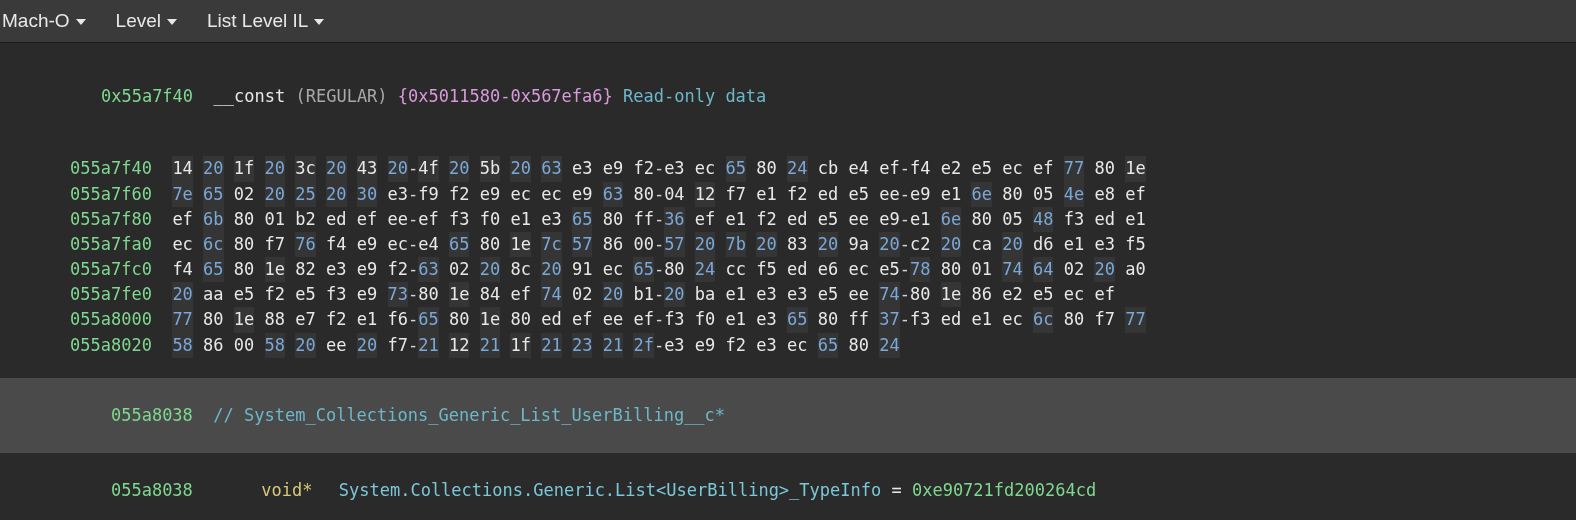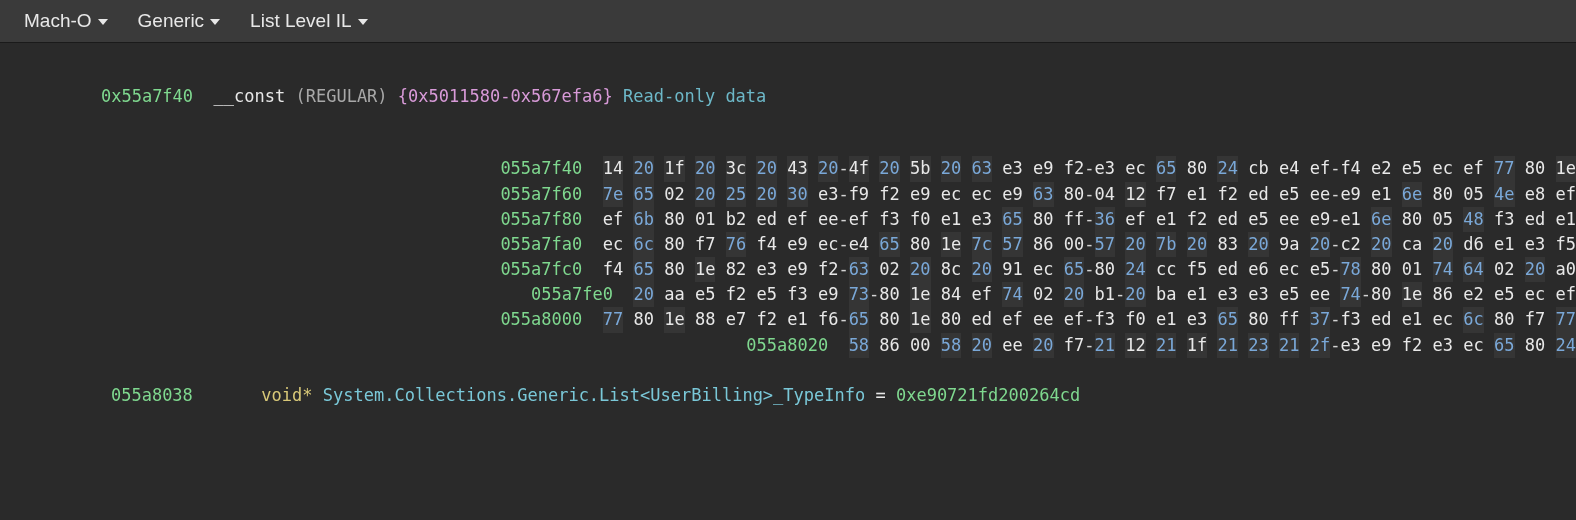--- a/index.html
+++ b/index.html
@@ -15,7 +15,7 @@
   .toolbar {
     background: #3a3a3a;
     border-bottom: 1px solid #1a1a1a;
-    padding: 10px 24px;
+    padding: 10px 2px;
     display: flex;
     gap: 30px;
     font-family: -apple-system, 'Segoe UI', sans-serif;

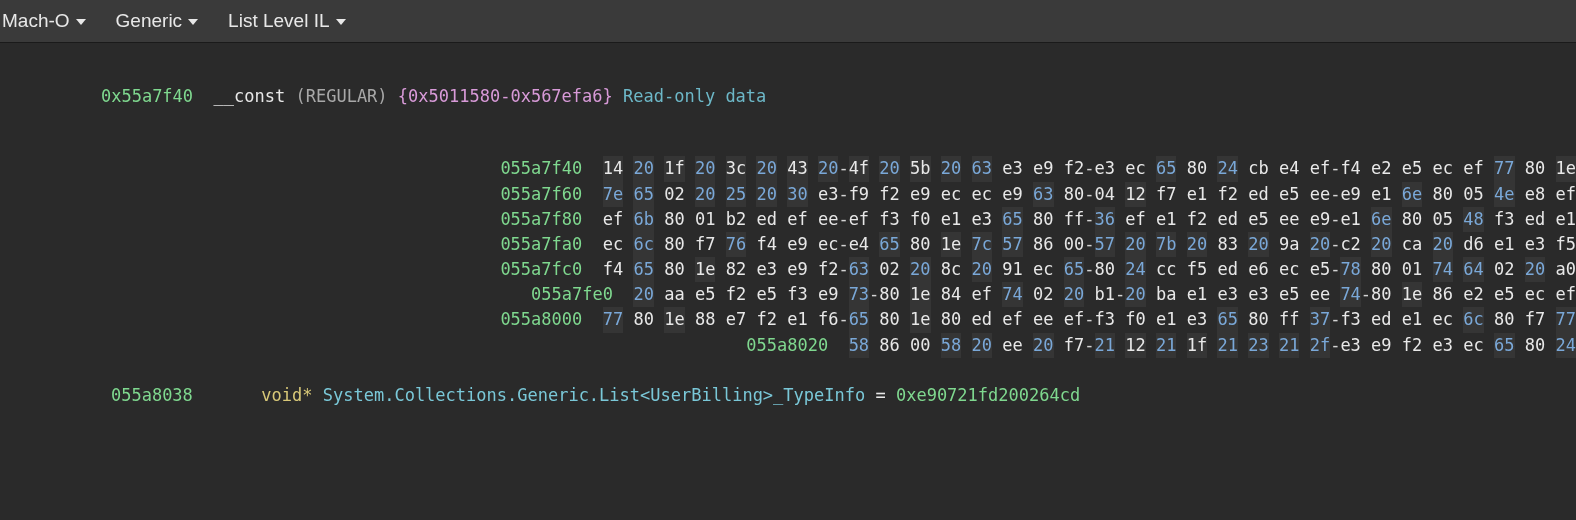--- a/index.html
+++ b/index.html
@@ -74,7 +74,7 @@
     <span class="caret"></span>
   </div>
   <div class="toolbar-item">
-    <span>Generic</span>
+    <span>Level</span>
     <span class="caret"></span>
   </div>
   <div class="toolbar-item">

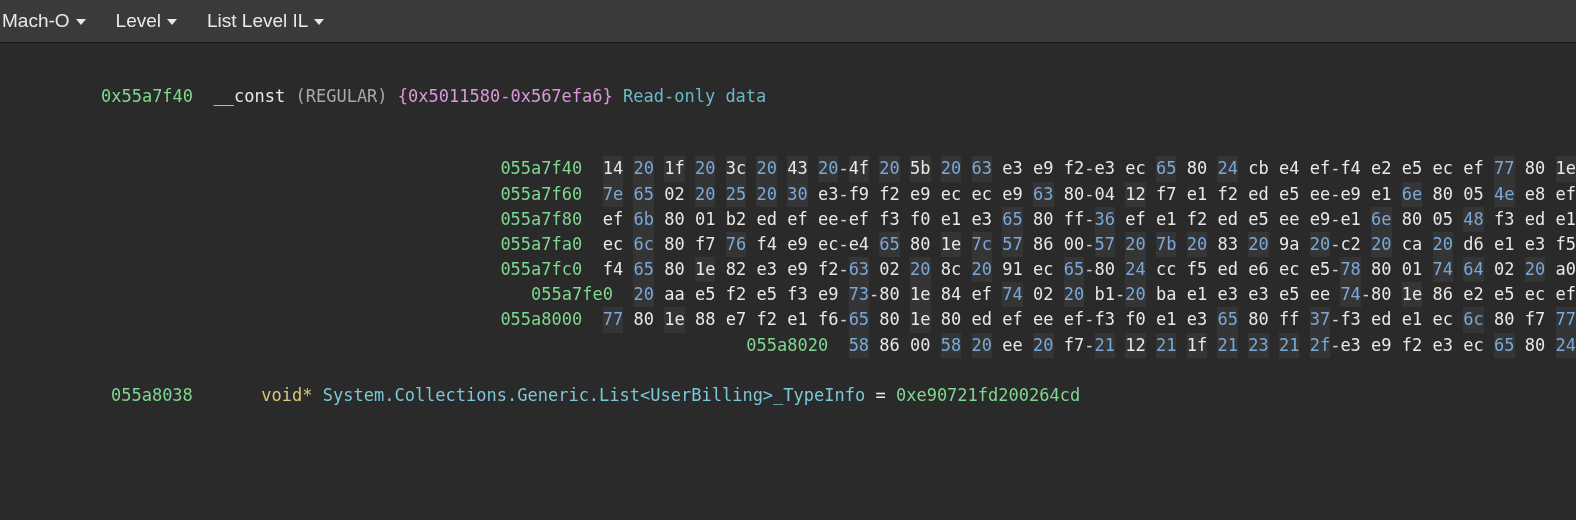--- a/index.html
+++ b/index.html
@@ -50,7 +50,7 @@
   .teal { color: #6db8c8; }
   .cyan { color: #7ac8d8; }
   .yel  { color: #d8c878; margin-left: 48px; }
-  .hexrow { padding-left: 70px; text-align: right; }
+  .hexrow { padding-left: 70px; }
   .hexrow span { display: inline-block; }
   .sep {
     background: #4a4a4a;

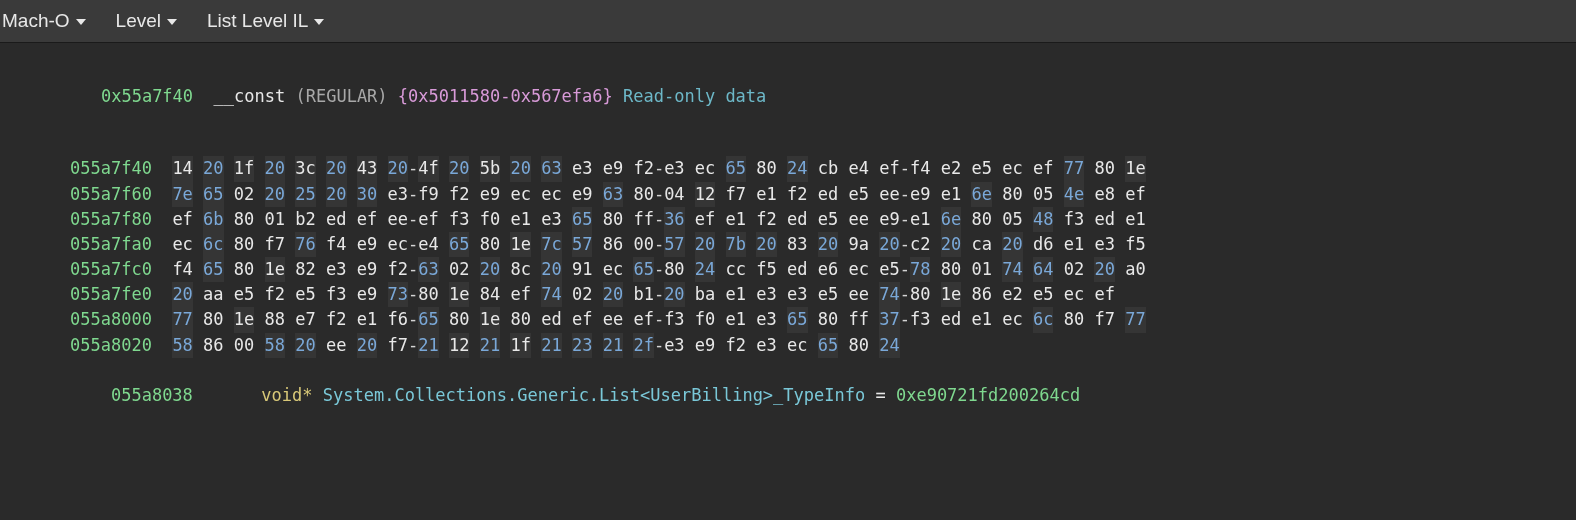--- a/index.html
+++ b/index.html
@@ -102,6 +102,9 @@
       <div class="line hexrow"><span class="addr">055a8020</span><span>  </span><span class="b-hib">58</span><span> </span><span class="b-pl">86</span><span> </span><span class="b-dim">00</span><span> </span><span class="b-hib">58</span><span> </span><span class="b-blu">20</span><span> </span><span class="b-pl">ee</span><span> </span><span class="b-blu">20</span><span> </span><span class="b-pl">f7</span><span>-</span><span class="b-hib">21</span><span> </span><span class="b-hi">12</span><span> </span><span class="b-hib">21</span><span> </span><span class="b-hi">1f</span><span> </span><span class="b-hib">21</span><span> </span><span class="b-hib">23</span><span> </span><span class="b-hib">21</span><span> </span><span class="b-hib">2f</span><span>-</span><span class="b-pl">e3</span><span> </span><span class="b-pl">e9</span><span> </span><span class="b-pl">f2</span><span> </span><span class="b-pl">e3</span><span> </span><span class="b-pl">ec</span><span> </span><span class="b-hib">65</span><span> </span><span class="b-pl">80</span><span> </span><span class="b-hib">24</span></div>
     </div>
 
+  <div class="line sep">
+    <span class="addr">055a8038</span><span>  </span><span class="teal">// System_Collections_Generic_List_UserBilling__c*</span>
+  </div>
 
   <div class="line sym-line">
     <span class="addr">055a8038</span><span>  </span><span class="yel">void*</span><span> </span><span class="cyan">System.Collections.Generic.List&lt;UserBilling&gt;_TypeInfo</span><span class="white"> = </span><span class="addr">0xe90721fd200264cd</span>

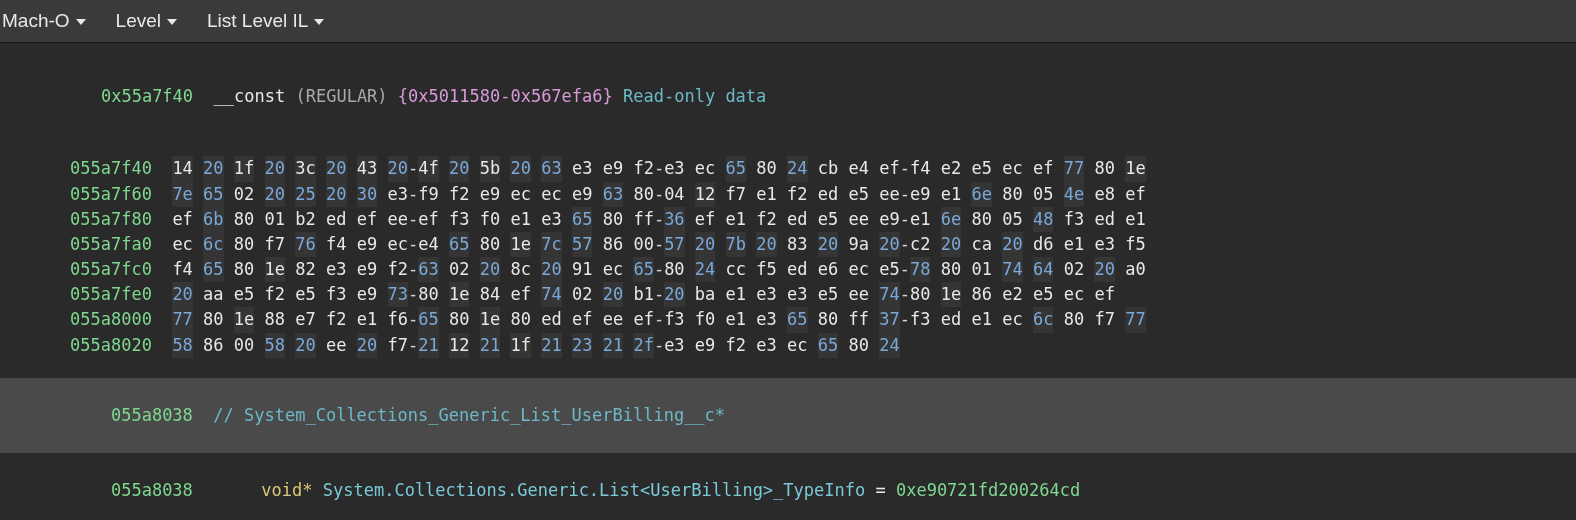--- a/index.html
+++ b/index.html
@@ -48,7 +48,7 @@
   .gray { color: #a8a8a8; }
   .pink { color: #d89ad8; }
   .teal { color: #6db8c8; }
-  .cyan { color: #7ac8d8; }
+  .cyan { color: #7ac8d8; margin-left: 16px; }
   .yel  { color: #d8c878; margin-left: 48px; }
   .hexrow { padding-left: 70px; }
   .hexrow span { display: inline-block; }

